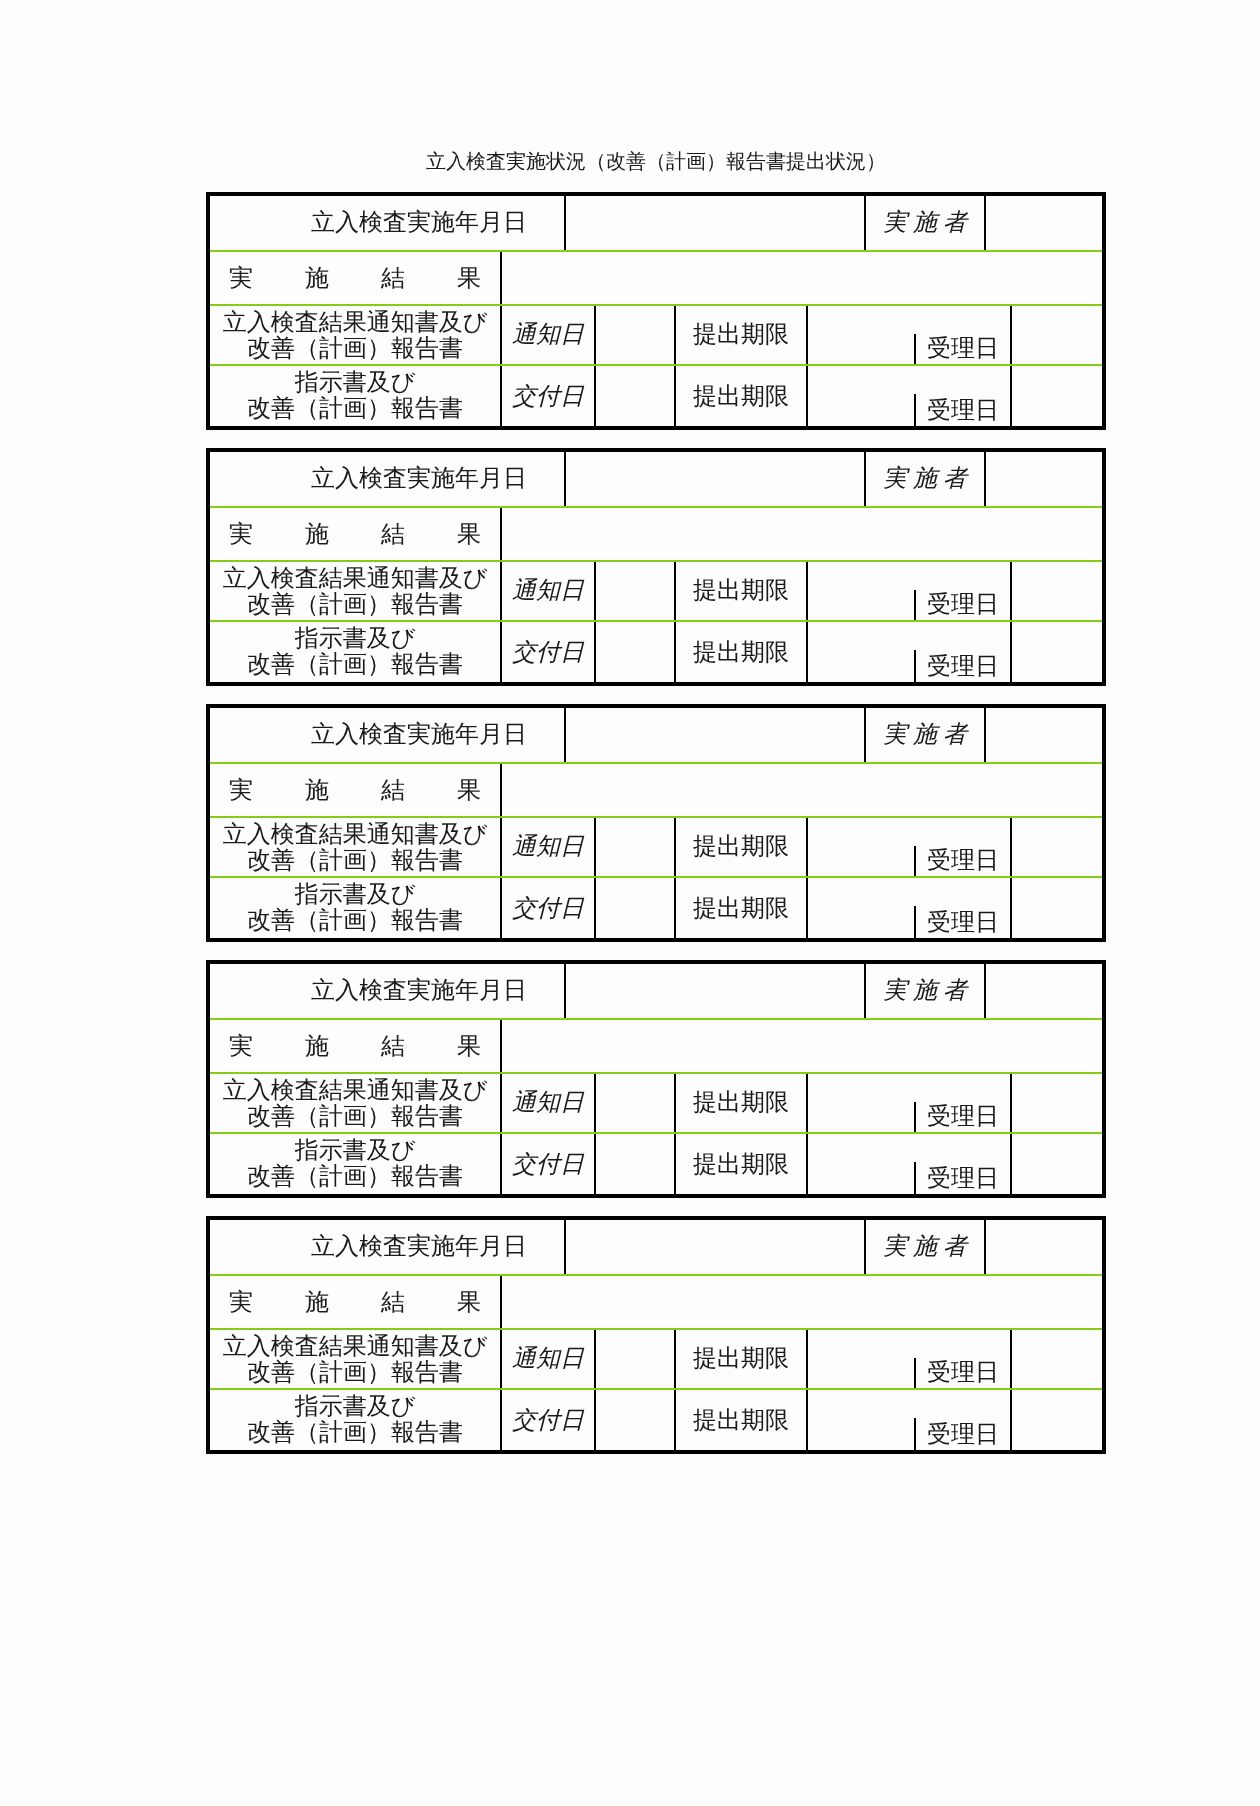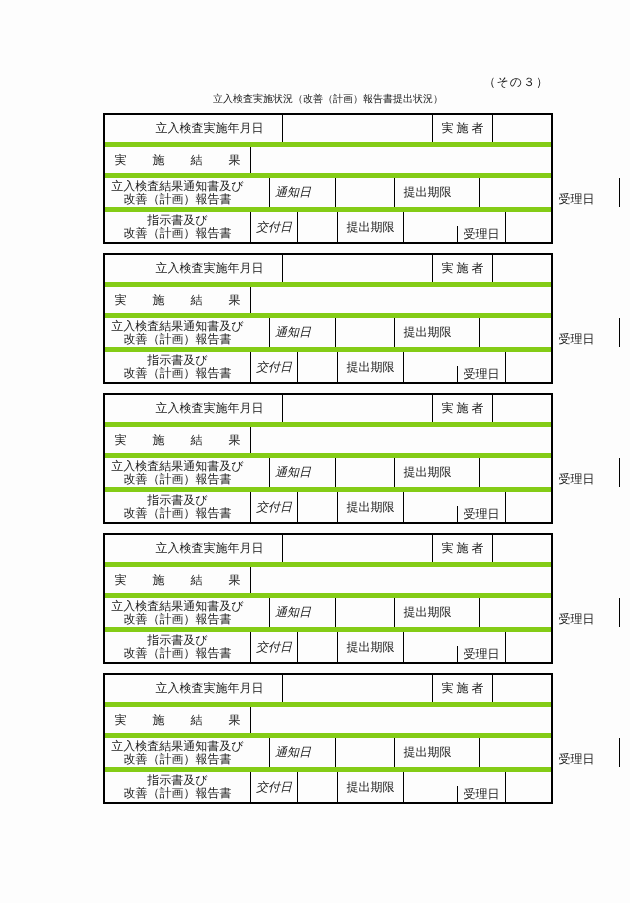--- a/index.html
+++ b/index.html
@@ -92,7 +92,6 @@
 <div class="sheet">
   <div class="content">
 
-    <div class="corner-note">（その３）</div>
 
     <div class="form-title">立入検査実施状況（改善（計画）報告書提出状況）</div>
 

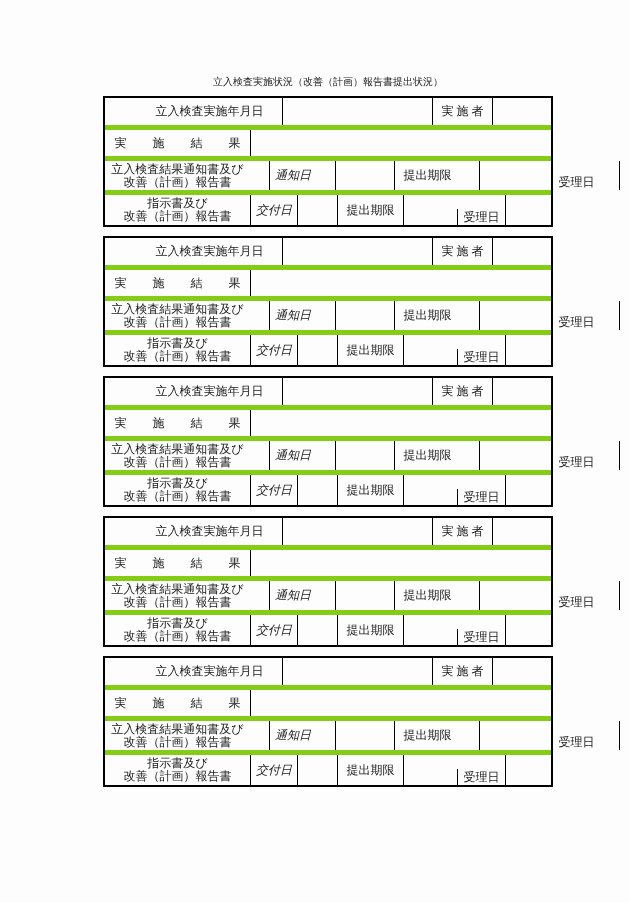--- a/index.html
+++ b/index.html
@@ -78,7 +78,7 @@
   
   .w-label     { flex: 0 0 145px; }
   .w-dateblank { flex: 0 0 150px; }
-  .w-inspector { flex: 0 0 60px;  }
+  .w-inspector { flex: 0 0 60px; font-style: italic;  }
   .w-small     { flex: 0 0 47px; font-style: italic;  }
   .w-blank40   { flex: 0 0 40px;  }
   .w-deadline  { flex: 0 0 66px;  }

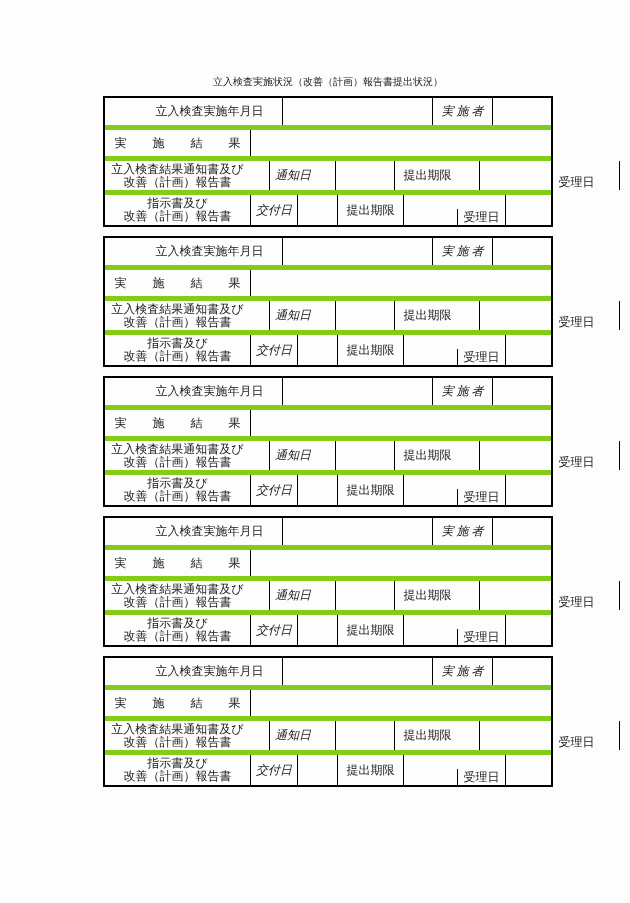--- a/index.html
+++ b/index.html
@@ -49,7 +49,7 @@
     align-items: stretch;
   }
   .row + .row {
-    border-top: 5px solid #84cc16;
+    border-top: 1px solid #84cc16;
   }
   .r1 { height: 27px; margin-left: 32px; }
   .r2 { height: 26px; }

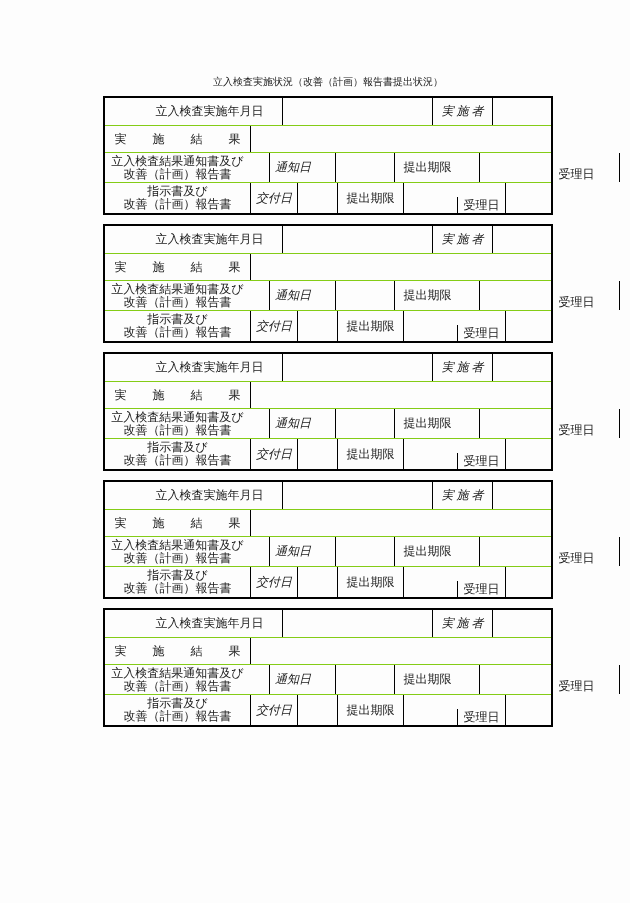--- a/index.html
+++ b/index.html
@@ -53,7 +53,7 @@
   }
   .r1 { height: 27px; margin-left: 32px; }
   .r2 { height: 26px; }
-  .r3 { height: 29px; gap: 19px; }
+  .r3 { height: 29px; }
   .r4 { height: 30px; justify-content: center; }
   .cell {
     box-sizing: border-box;

